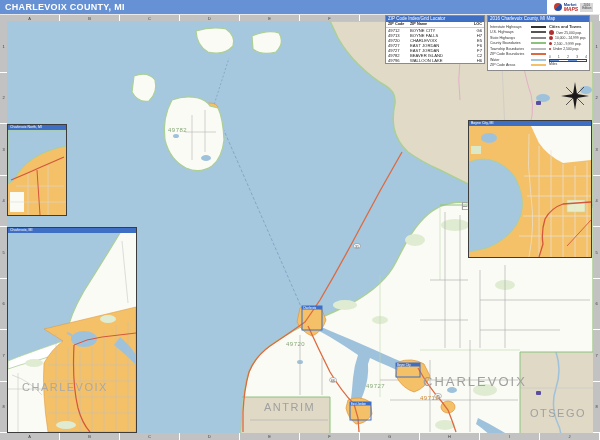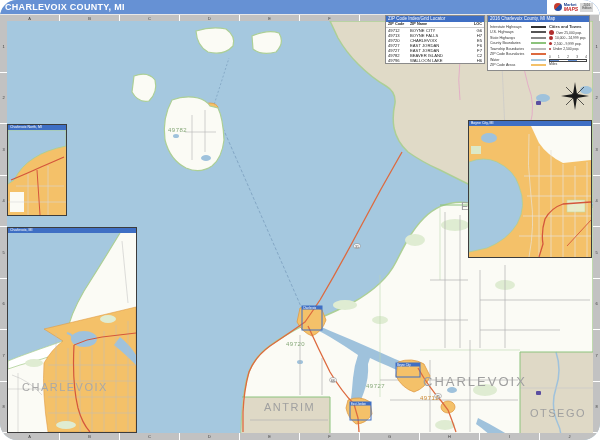--- a/index.html
+++ b/index.html
@@ -4,7 +4,7 @@
 <style>
   html,body{margin:0;padding:0;}
   .screen{position:relative;width:600px;height:440px;background:#a5c8df;overflow:hidden;
-          font-family:"Liberation Sans",sans-serif;border-radius:17px;}
+          font-family:"Liberation Sans",sans-serif;}
   
   .titlebar{position:absolute;left:0;top:0;width:600px;height:14px;background:#6691d4;z-index:6;
             color:#fff;font-weight:bold;font-size:9px;line-height:14px;padding-left:5px;box-sizing:border-box;letter-spacing:.3px;}

